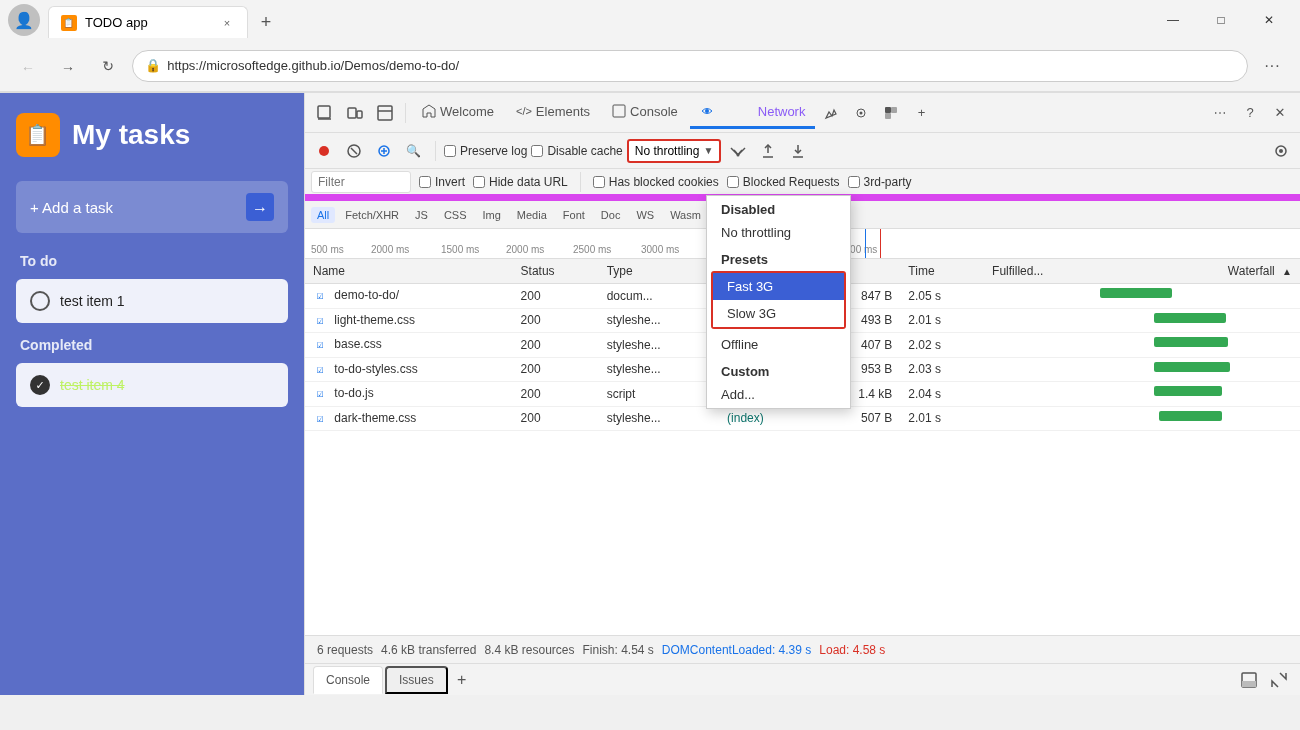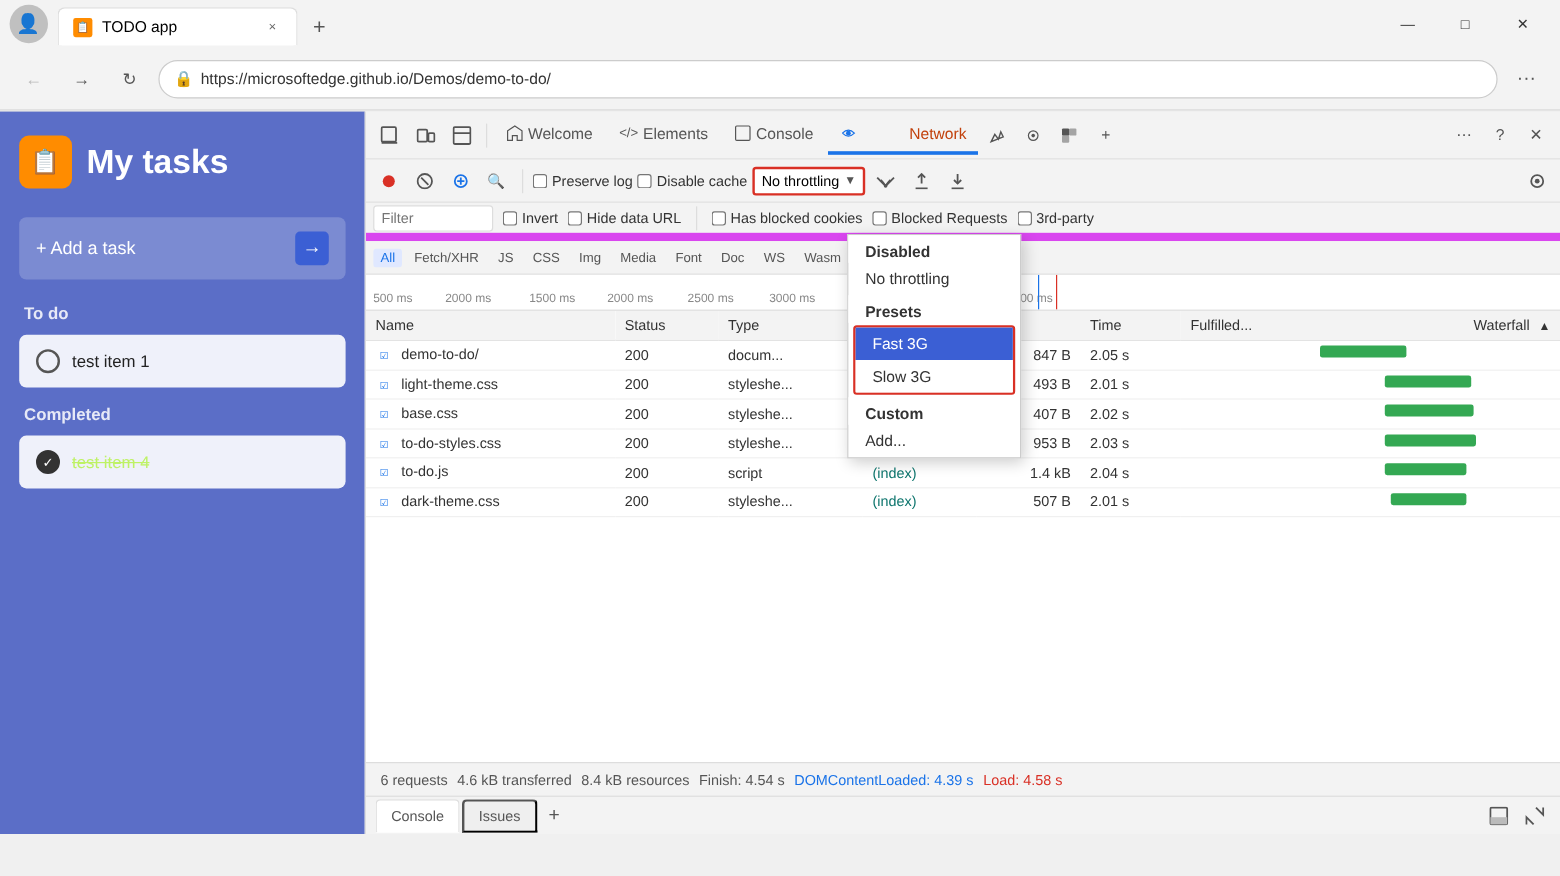--- a/index.html
+++ b/index.html
@@ -217,7 +217,7 @@
             <path d="M2 7 Q7 2 12 7 Q7 12 2 7" stroke="#1a73e8" stroke-width="1" fill="none"></path>
             <circle cx="7" cy="7" r="2" fill="#1a73e8"></circle>
           </svg>
-        <span style="color:#c2410c;padding-left:40px;">Network</span>
+        <span style="color:#8b5cf6;padding-left:40px;">Network</span>
       </button>
       <button class="dt-btn">
         <svg width="14" height="14" viewBox="0 0 14 14">

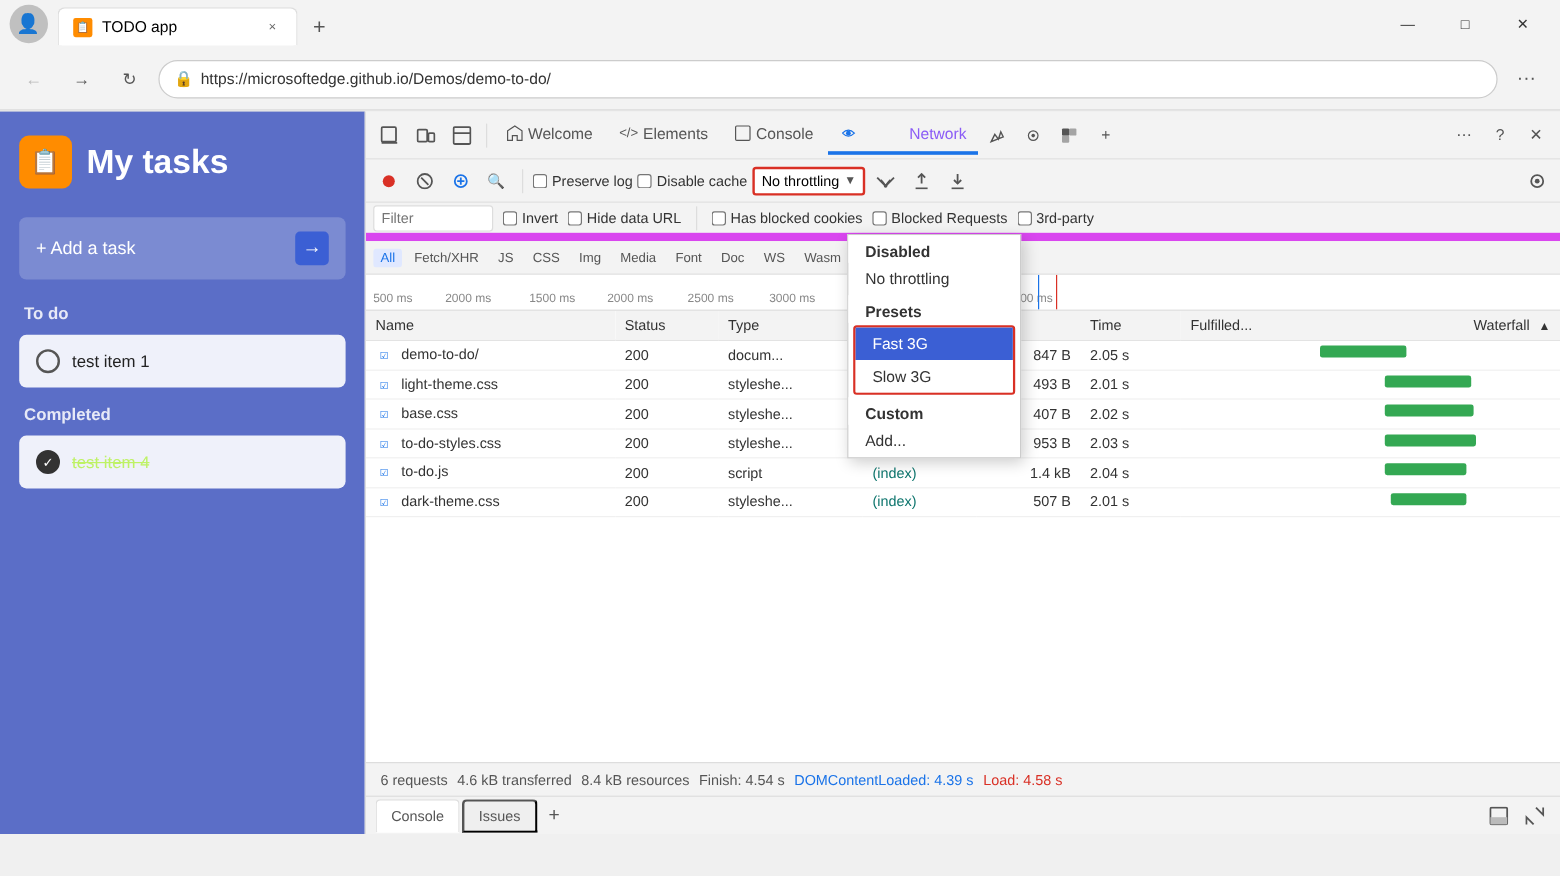--- a/index.html
+++ b/index.html
@@ -521,6 +521,7 @@
     <div class="throttle-item selected">Fast 3G</div>
     <div class="throttle-item" style="background:white; color:#333;">Slow 3G</div>
   </div>
+  <div class="throttle-item">Offline</div>
   <div class="throttle-section-label">Custom</div>
   <div class="throttle-item">Add...</div>
 </div>

